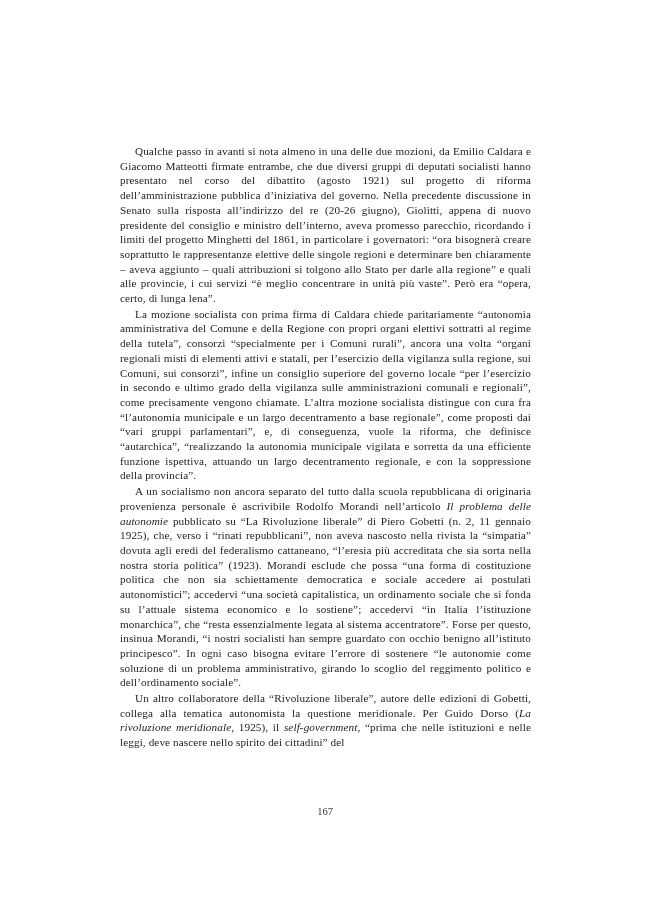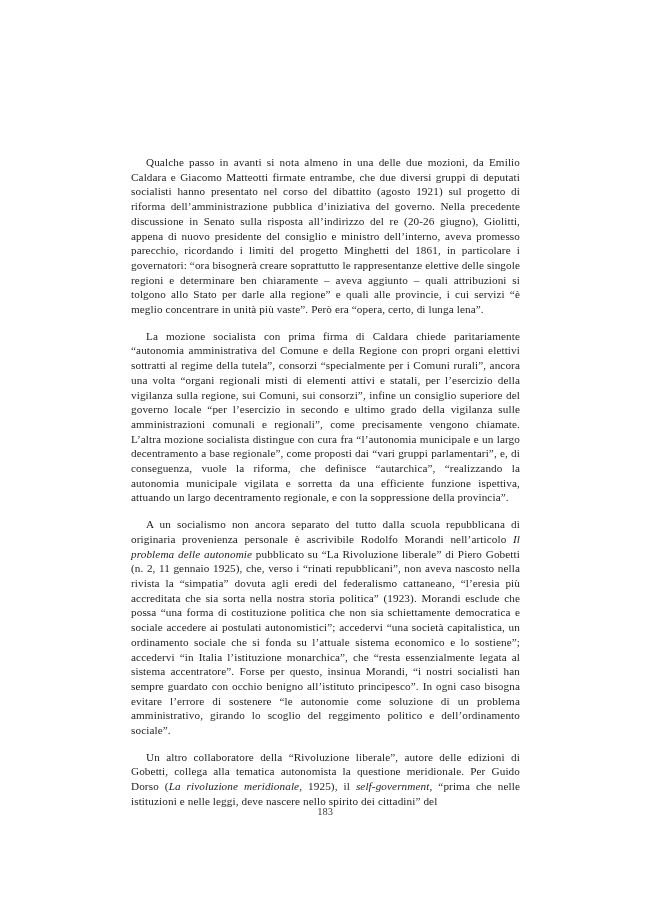--- a/index.html
+++ b/index.html
@@ -27,7 +27,7 @@
     letter-spacing: 0.1px;
   }
   .text-block p {
-    margin: 12px;
+    margin: 1px;
     padding: 0;
     text-indent: 15px;
   }

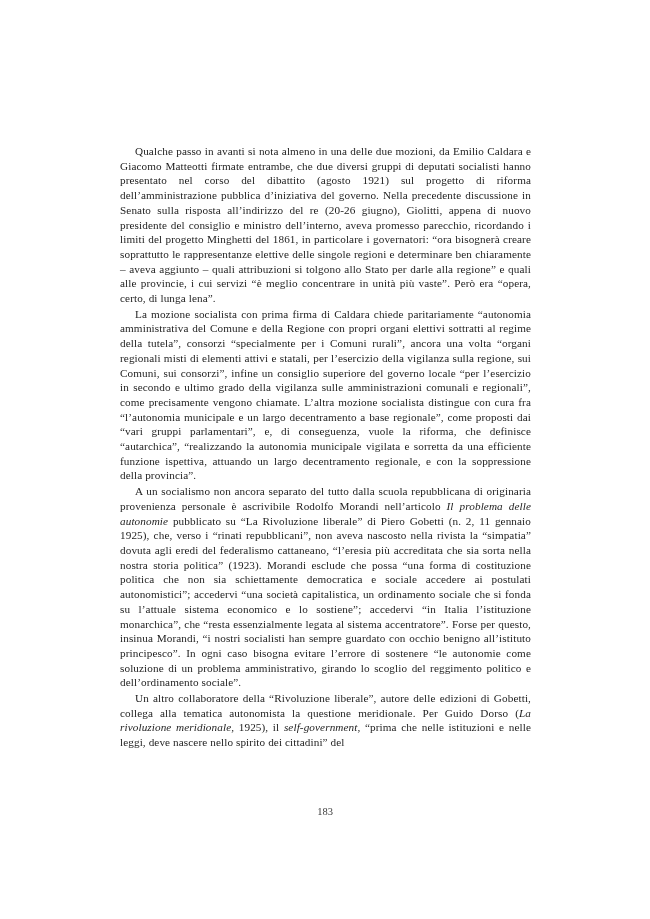--- a/index.html
+++ b/index.html
@@ -55,7 +55,7 @@
       <p><span>A un socialismo non ancora separato del tutto dalla scuola repubblicana di originaria provenienza personale è ascrivibile Rodolfo Morandi nell’articolo </span><span class="it">Il problema delle autonomie</span><span> pubblicato su “La Rivoluzione liberale” di Piero Gobetti (n. 2, 11 gennaio 1925), che, verso i “rinati repubblicani”, non aveva nascosto nella rivista la “simpatia” dovuta agli eredi del federalismo cattaneano, “l’eresia più accreditata che sia sorta nella nostra storia politica” (1923). Morandi esclude che possa “una forma di costituzione politica che non sia schiettamente democratica e sociale accedere ai postulati autonomistici”; accedervi “una società capitalistica, un ordinamento sociale che si fonda su l’attuale sistema economico e lo sostiene”; accedervi “in Italia l’istituzione monarchica”, che “resta essenzialmente legata al sistema accentratore”. Forse per questo, insinua Morandi, “i nostri socialisti han sempre guardato con occhio benigno all’istituto principesco”. In ogni caso bisogna evitare l’errore di sostenere “le autonomie come soluzione di un problema amministrativo, girando lo scoglio del reggimento politico e dell’ordinamento sociale”.</span></p>
       <p><span>Un altro collaboratore della “Rivoluzione liberale”, autore delle edizioni di Gobetti, collega alla tematica autonomista la questione meridionale. Per Guido Dorso (</span><span class="it">La rivoluzione meridionale</span><span>, 1925), il </span><span class="it">self-government</span><span>, “prima che nelle istituzioni e nelle leggi, deve nascere nello spirito dei cittadini” del</span></p>
     </div>
-  <div class="page-number">183</div>
+  <div class="page-number">167</div>
 </div>
 
 </body></html>

